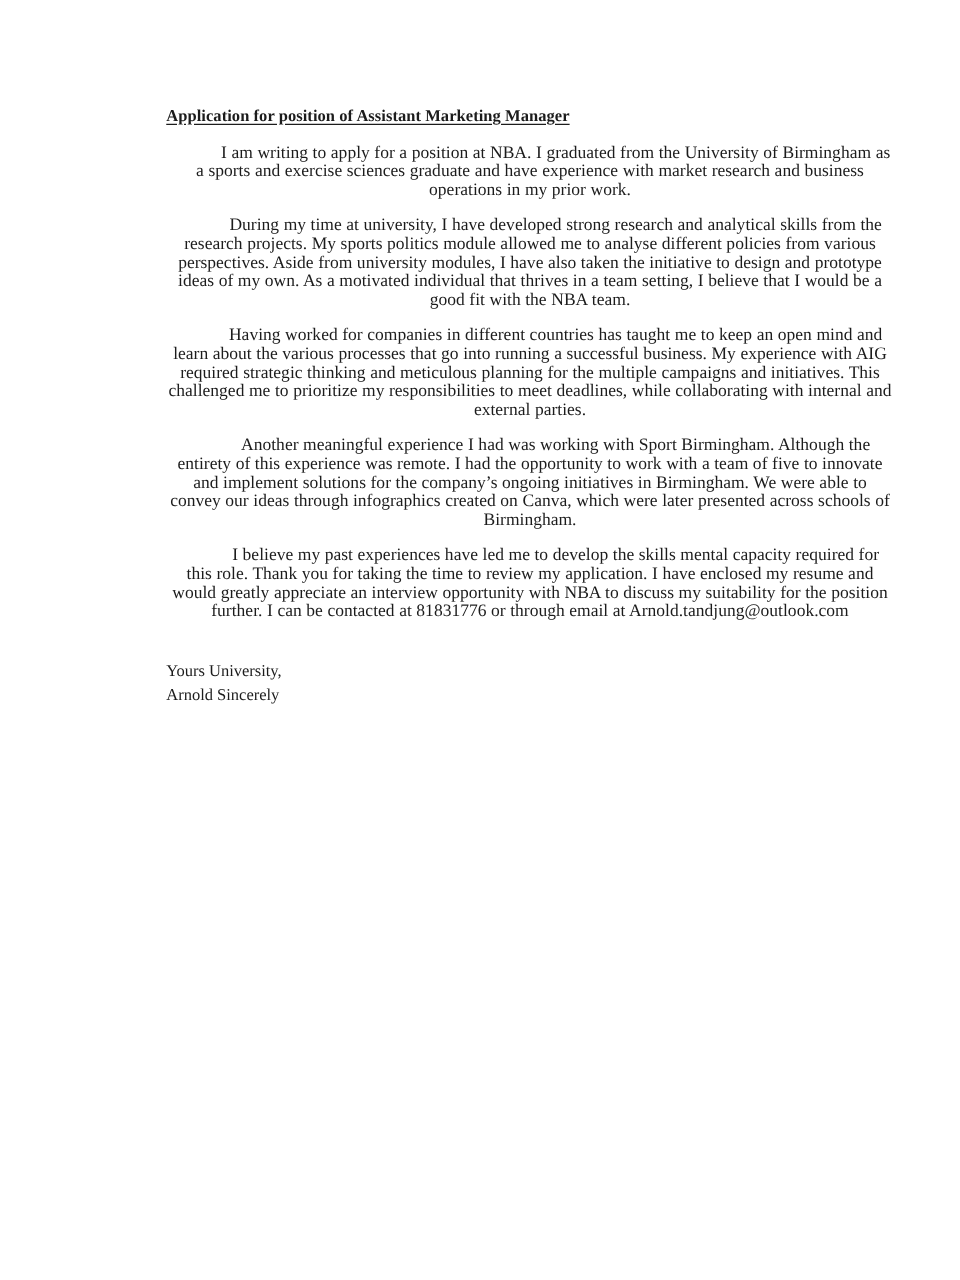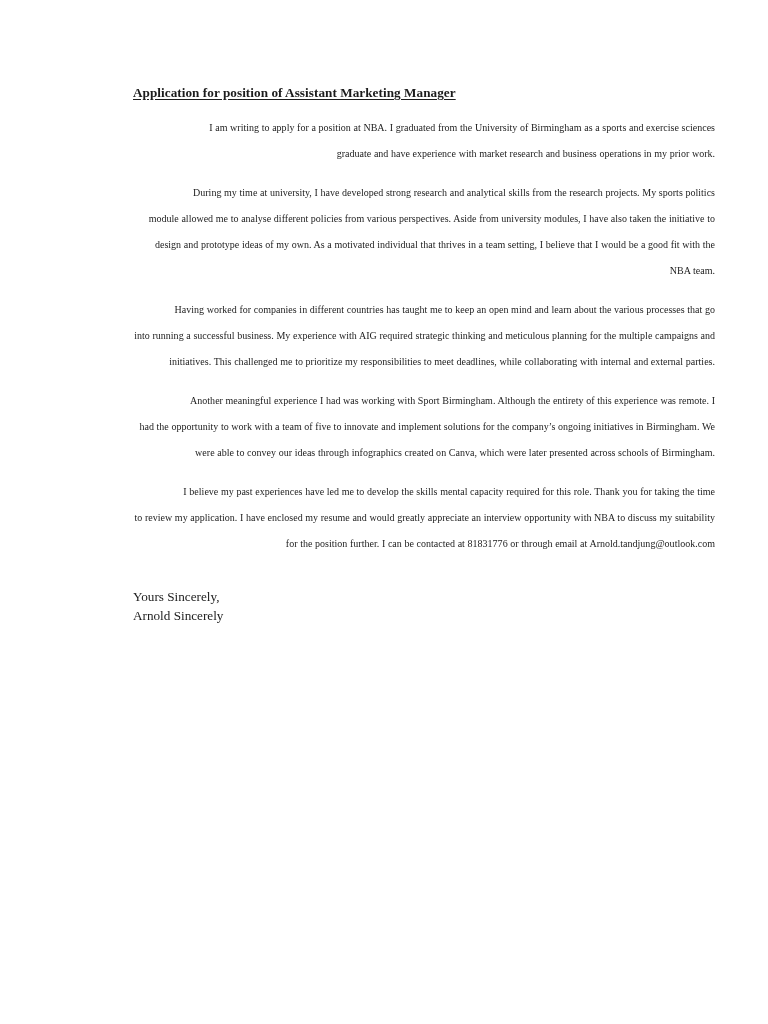--- a/index.html
+++ b/index.html
@@ -48,11 +48,11 @@
   }
 
   .doc-para {
-    font-size: 10px;
-    line-height: 26px;
+    font-size: 14px;
+    line-height: 15px;
     margin: 0 0 13px 0;
     text-indent: 41px;
-    text-align: right;
+    text-align: center;
     word-spacing: 0.15px;
     letter-spacing: 0.01px;
   }

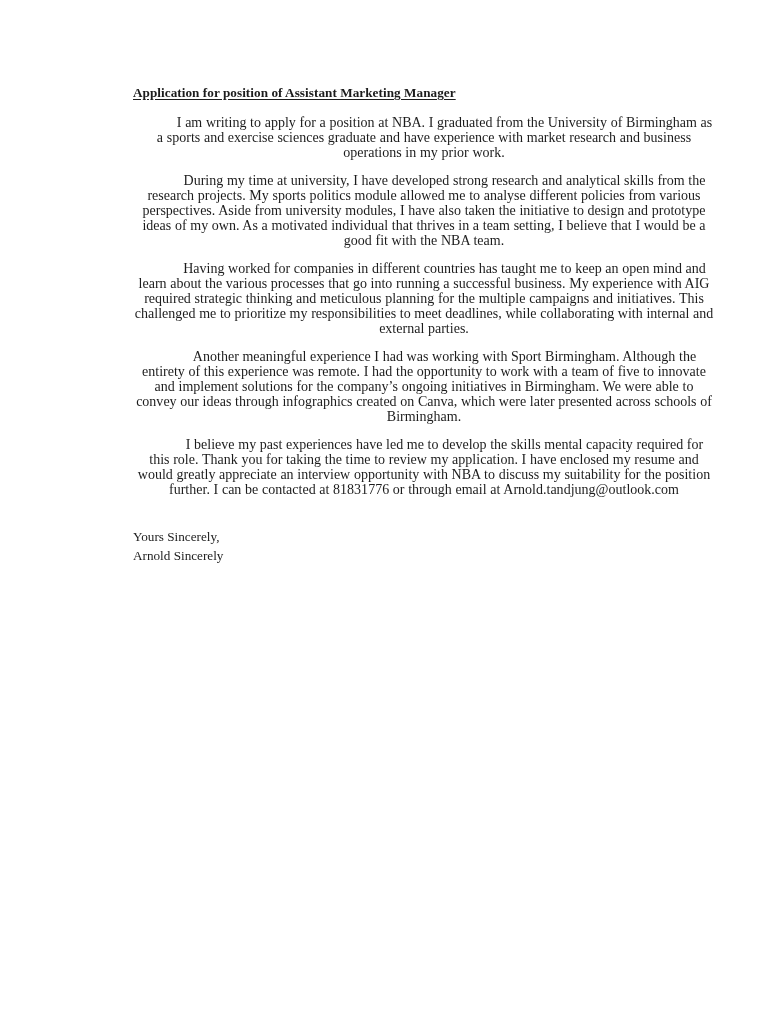--- a/index.html
+++ b/index.html
@@ -86,7 +86,7 @@
     <p class="doc-para">I believe my past experiences have led me to develop the skills mental capacity required for this role. Thank you for taking the time to review my application. I have enclosed my resume and would greatly appreciate an interview opportunity with NBA to discuss my suitability for the position further. I can be contacted at 81831776 or through email at Arnold.tandjung@outlook.com</p>
 
     <div class="signature-block">
-      <p class="signature-line">Yours Sincerely,</p>
+      <p class="signature-line">Yours University,</p>
       <p class="signature-line">Arnold Sincerely</p>
     </div>
 

